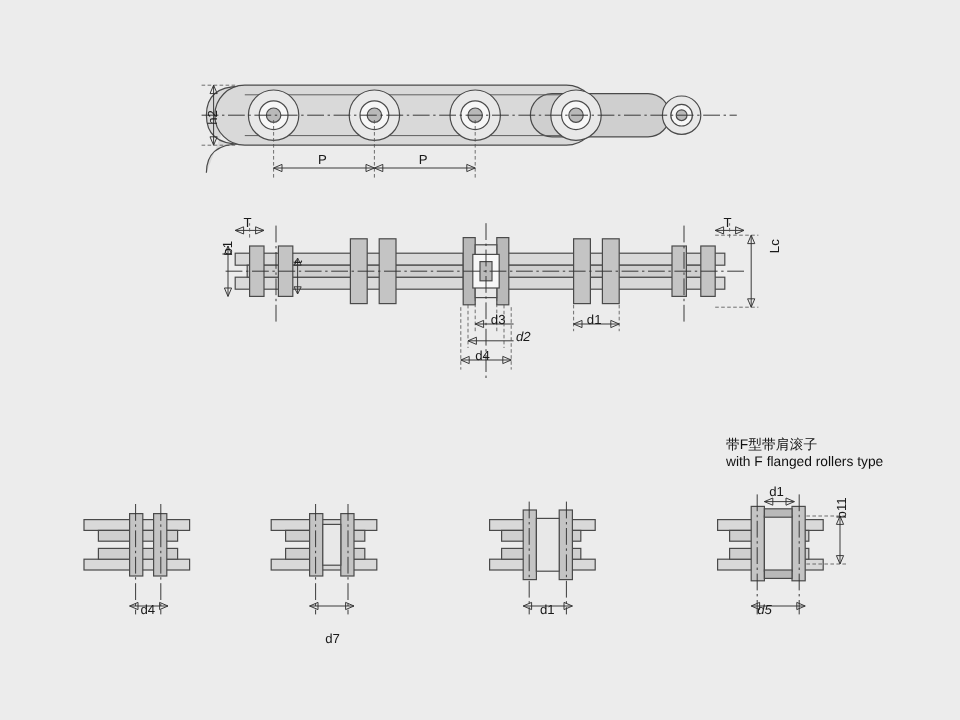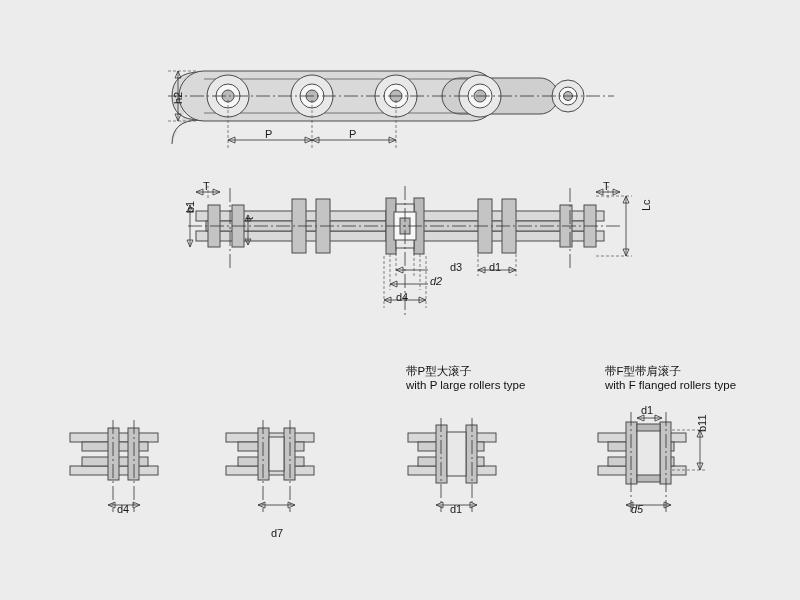--- a/index.html
+++ b/index.html
@@ -258,7 +258,7 @@
 <span class="lbl vert" style="left:243px;top:220px;">t</span>
 <span class="lbl vert" style="left:640px;top:211px;">Lc</span>
 
-<span class="lbl" style="left:450px;top:261px;">d3</span>
+<span class="lbl" style="left:409px;top:261px;">d3</span>
 <span class="lbl" style="left:430px;top:275px;font-style:italic;">d2</span>
 <span class="lbl" style="left:396px;top:291px;">d4</span>
 <span class="lbl" style="left:489px;top:261px;">d1</span>

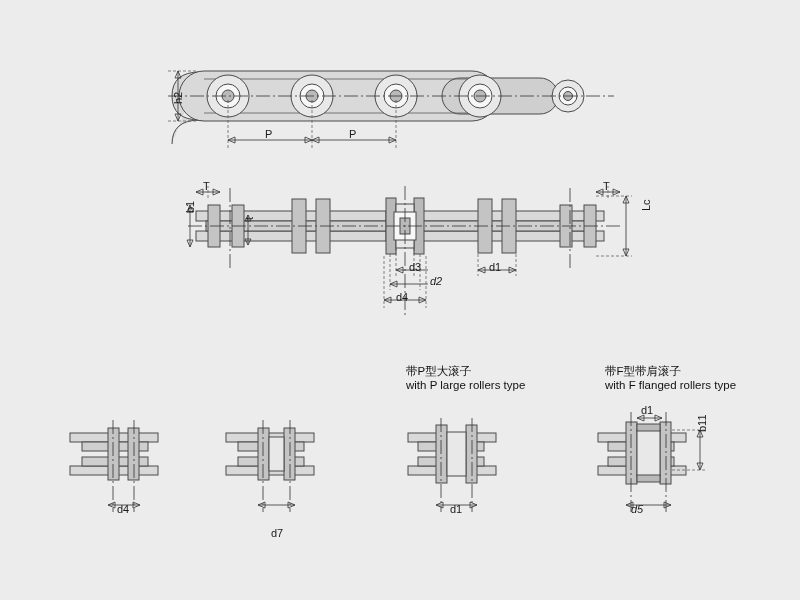--- a/index.html
+++ b/index.html
@@ -263,10 +263,6 @@
 <span class="lbl" style="left:396px;top:291px;">d4</span>
 <span class="lbl" style="left:489px;top:261px;">d1</span>
 
-<div class="cap" style="left:406px;top:364px;">
-  <div>带P型大滚子</div>
-  <div>with P large rollers type</div>
-</div>
 <div class="cap" style="left:605px;top:364px;">
   <div>带F型带肩滚子</div>
   <div>with F flanged rollers type</div>

